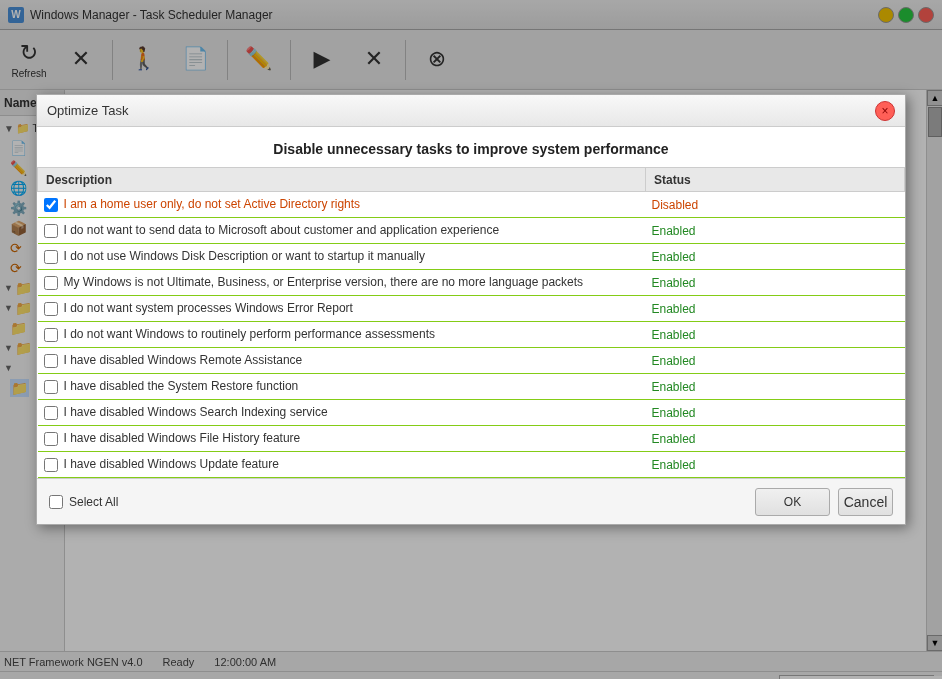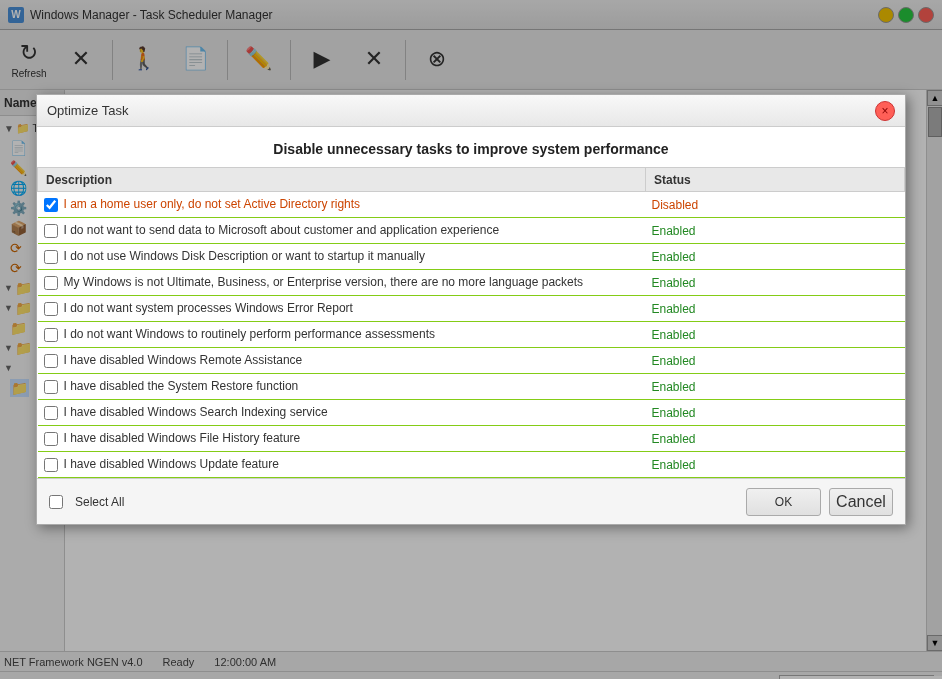--- a/index.html
+++ b/index.html
@@ -293,7 +293,6 @@
     .select-all-area {
       display: flex;
       align-items: center;
-      gap: 6px;
       font-size: 12px;
       color: #333;
     }

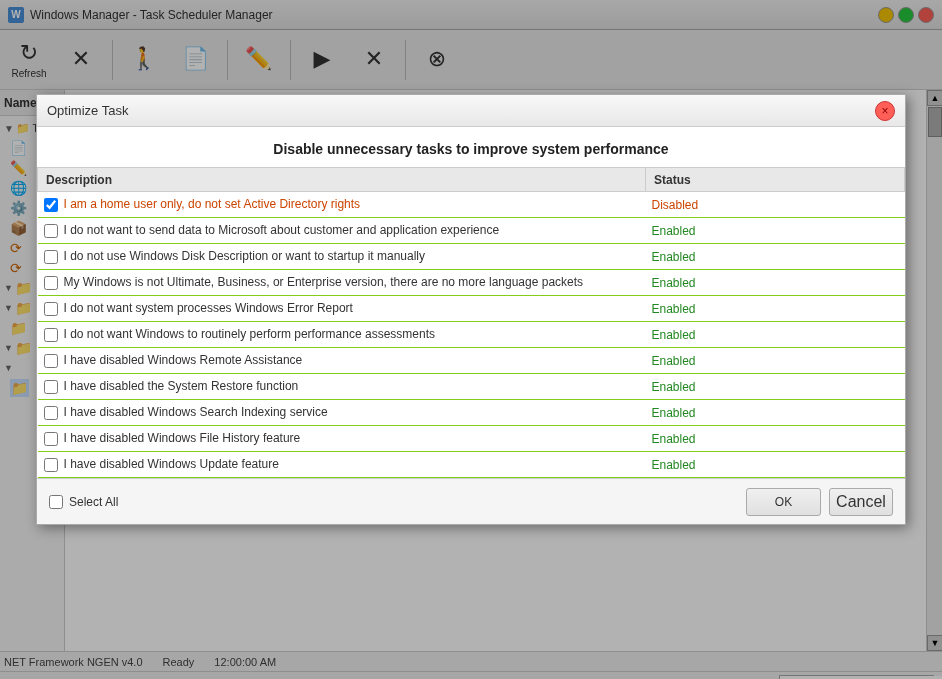--- a/index.html
+++ b/index.html
@@ -311,13 +311,13 @@
       color: #333;
     }
     .btn-cancel {
-      width: 64px;
+      width: 55px;
       height: 28px;
       background: linear-gradient(to bottom, #f0f0f0, #e0e0e0);
       border: 1px solid #aaa;
       border-radius: 3px;
       cursor: pointer;
-      font-size: 16px;
+      font-size: 14px;
       color: #333;
     }
 

